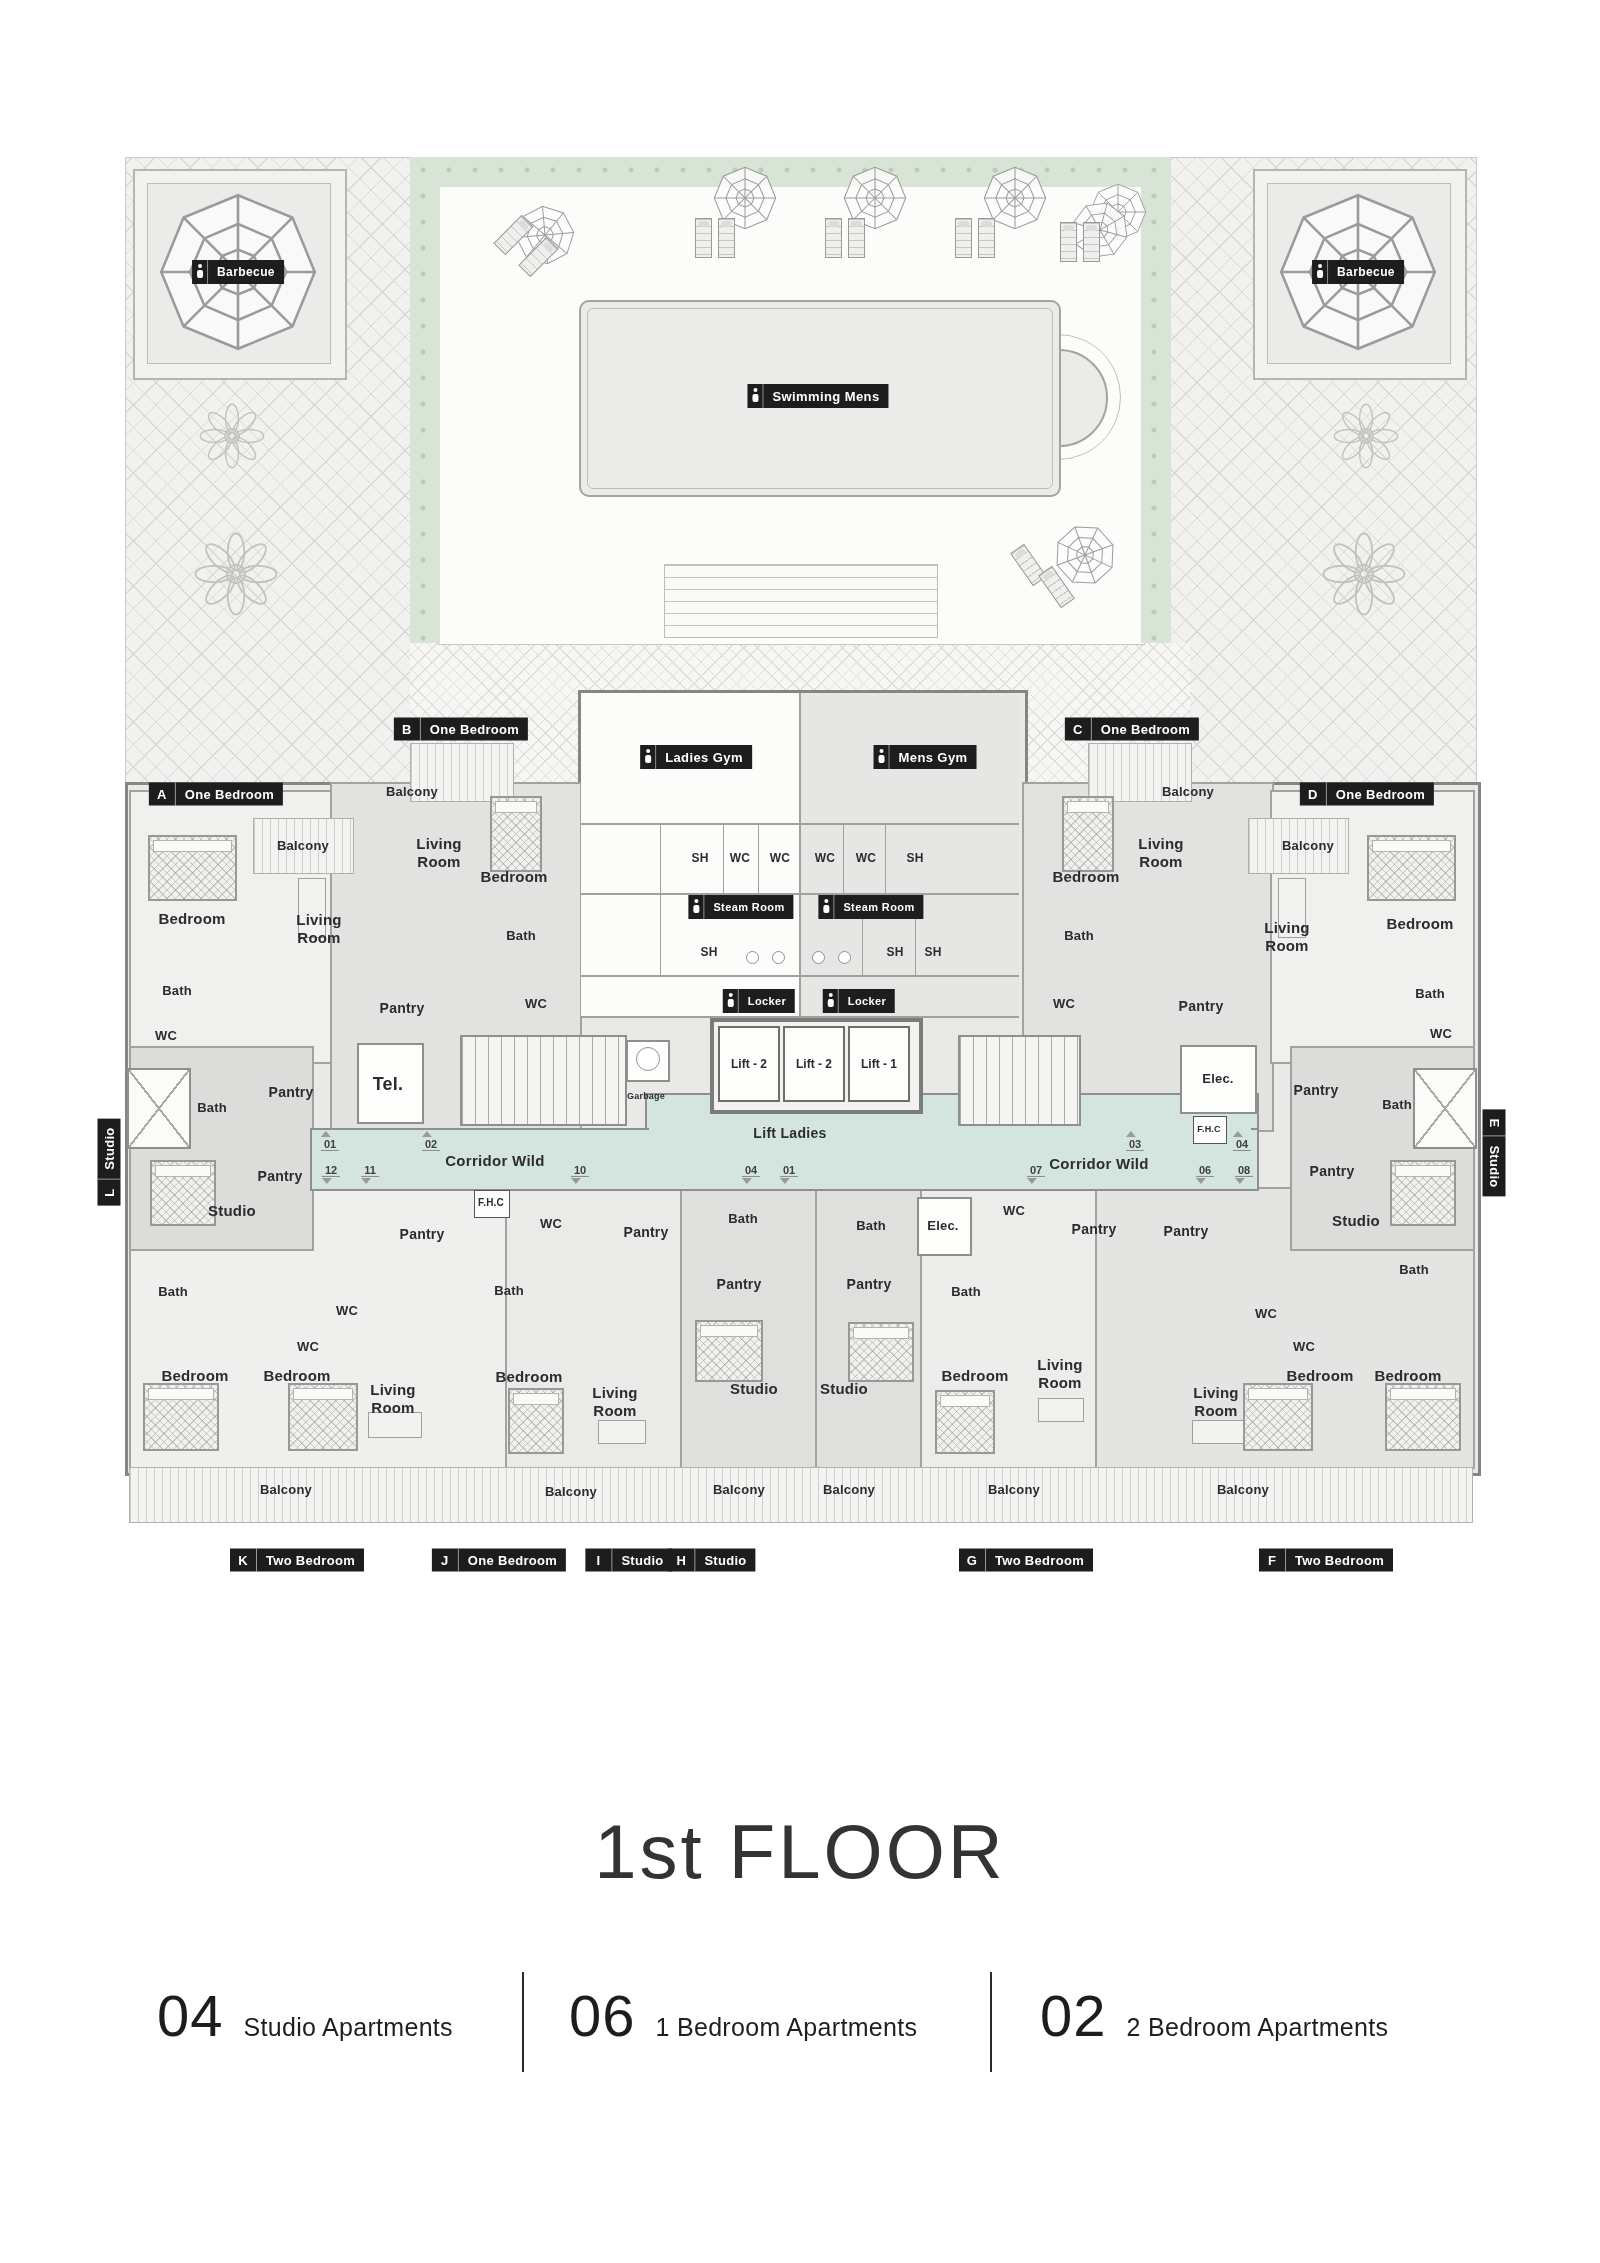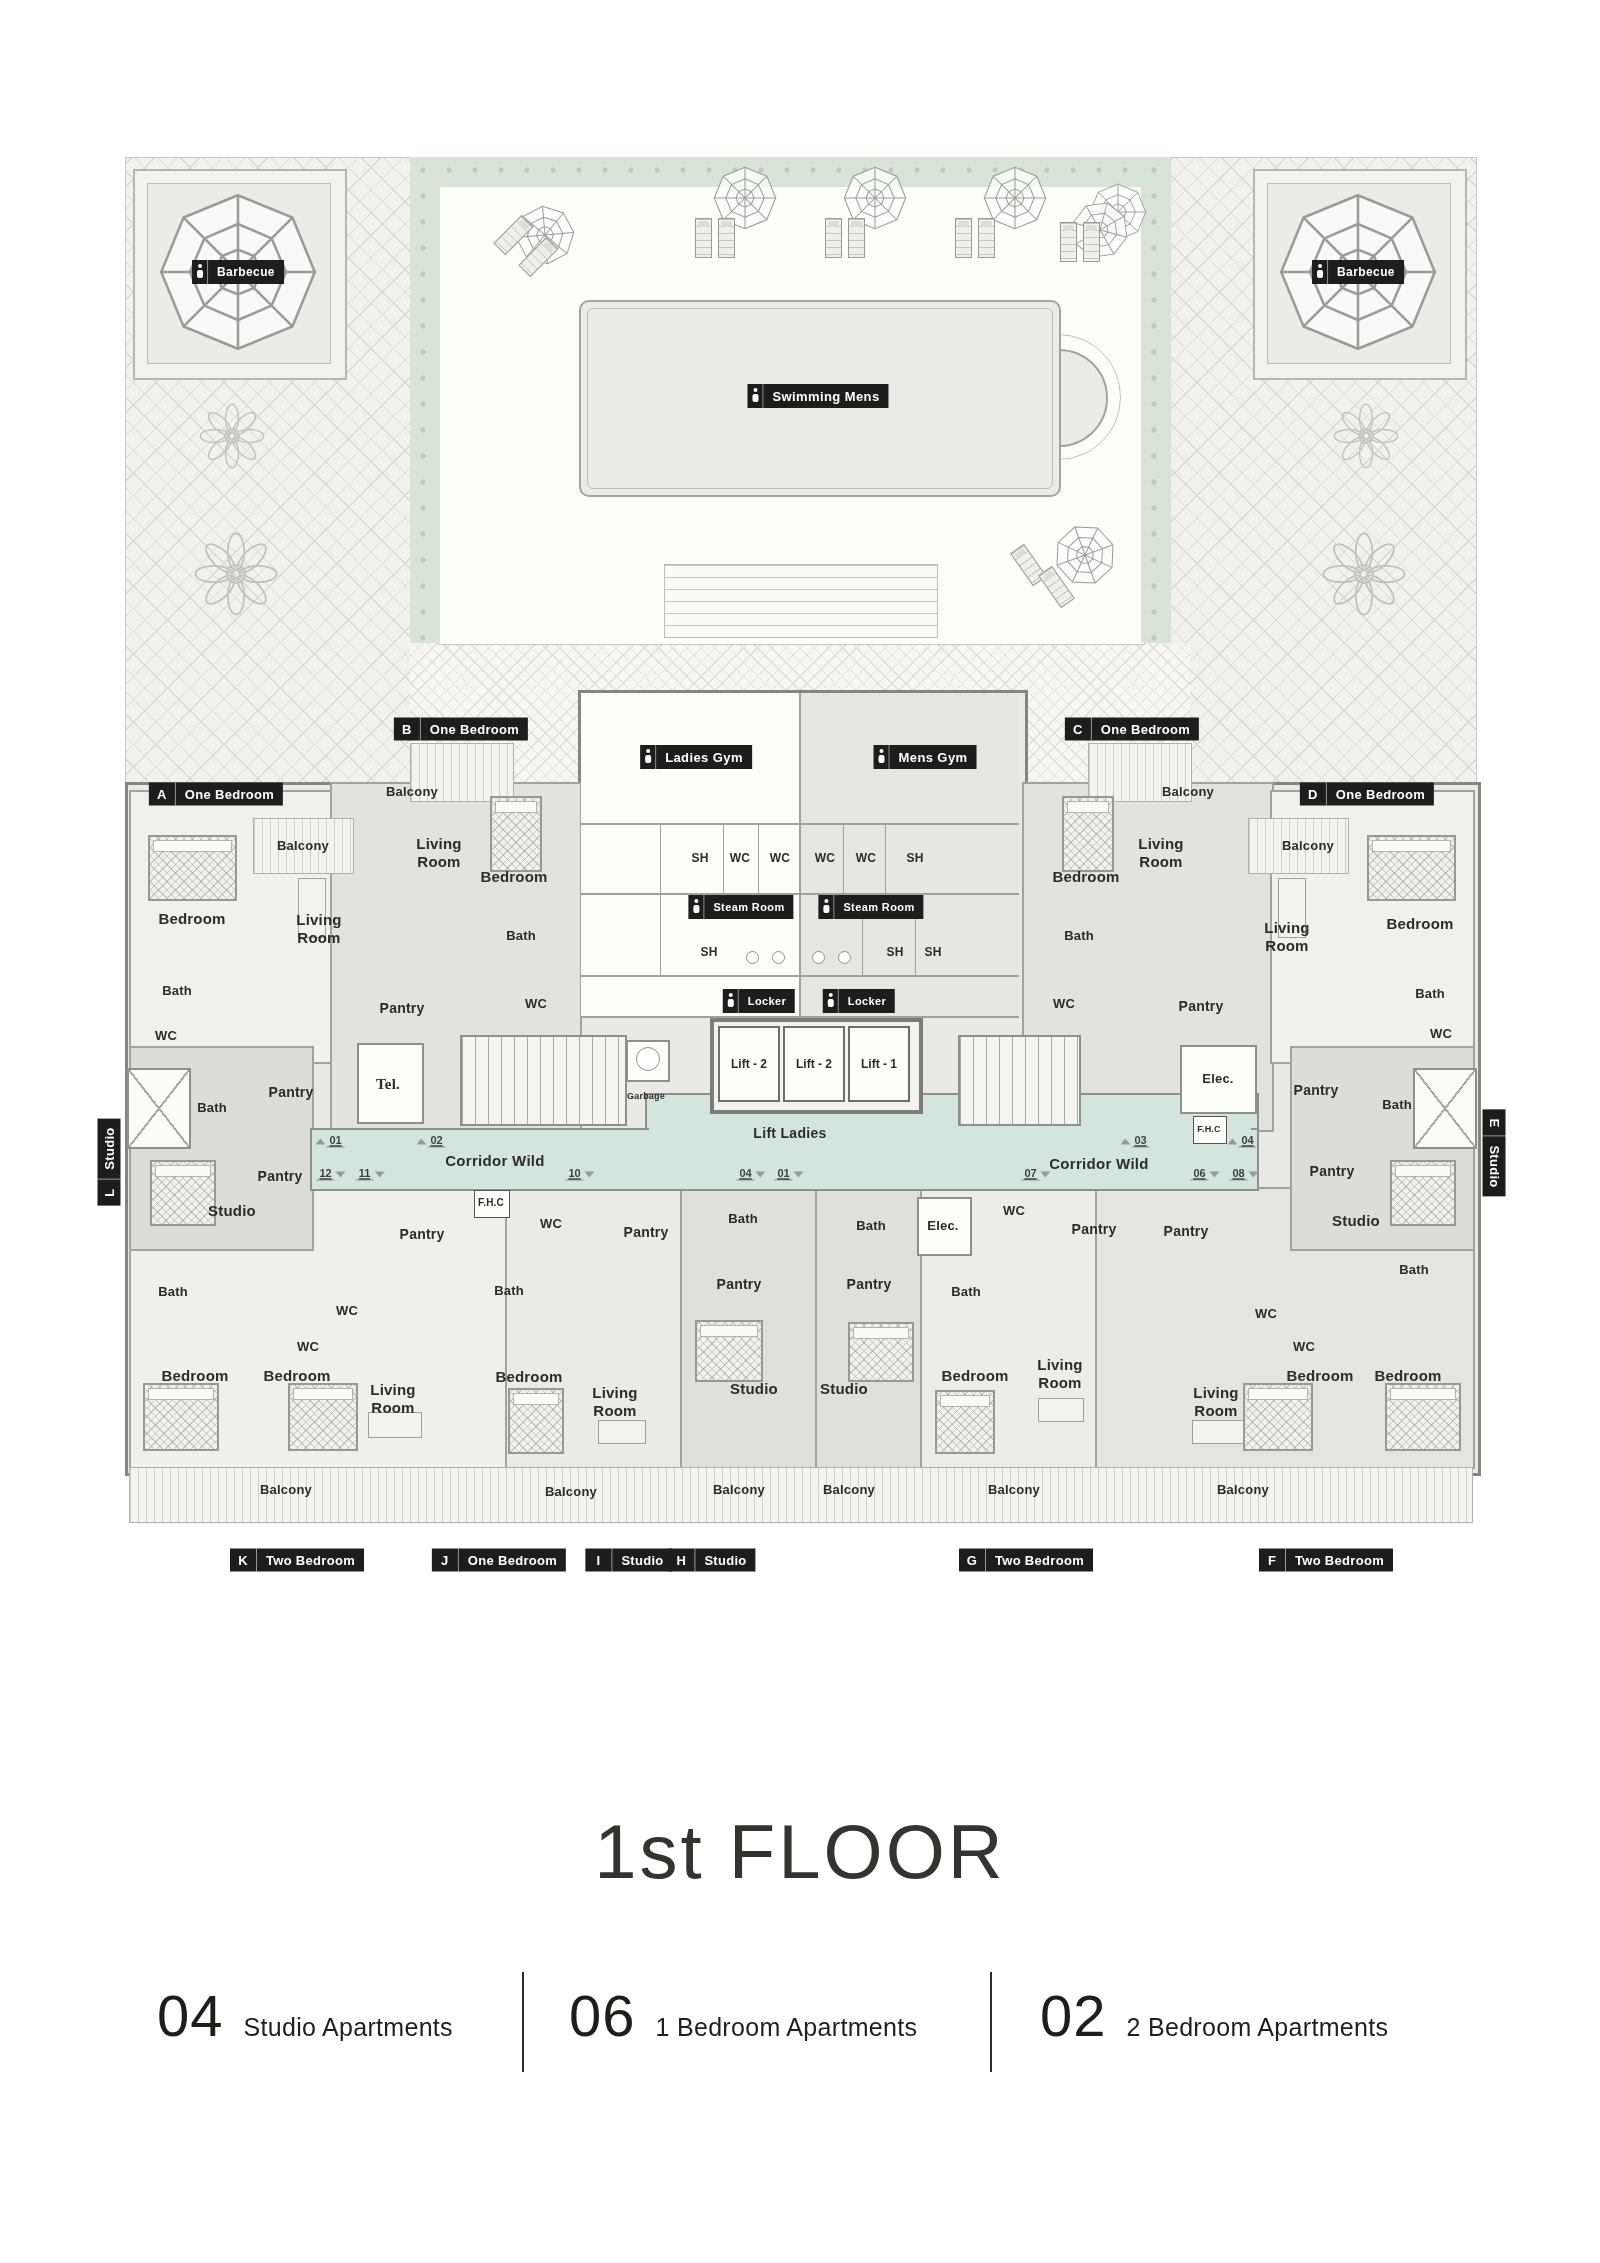--- a/index.html
+++ b/index.html
@@ -293,7 +293,7 @@
     <div class="room-label" style="left: 521px; top: 936px; font-size: 13px;">Bath</div>
     <div class="room-label" style="left: 536px; top: 1004px; font-size: 13px;">WC</div>
     <div class="room-label" style="left: 402px; top: 1008px; font-size: 14px;">Pantry</div>
-    <div class="room-label" style="left: 388px; top: 1085px; font-size: 15px; font-family: Liberation Serif, serif;">Tel.</div>
+    <div class="room-label" style="left: 388px; top: 1085px; font-size: 18px;">Tel.</div>
     <div class="room-label" style="left: 646px; top: 1096px; font-size: 9px;">Garbage</div>
     <div class="room-label" style="left: 1188px; top: 792px; font-size: 13px;">Balcony</div>
     <div class="room-label wrap" style="left: 1161px; top: 853px; font-size: 15px; width: 58px;">Living Room</div>

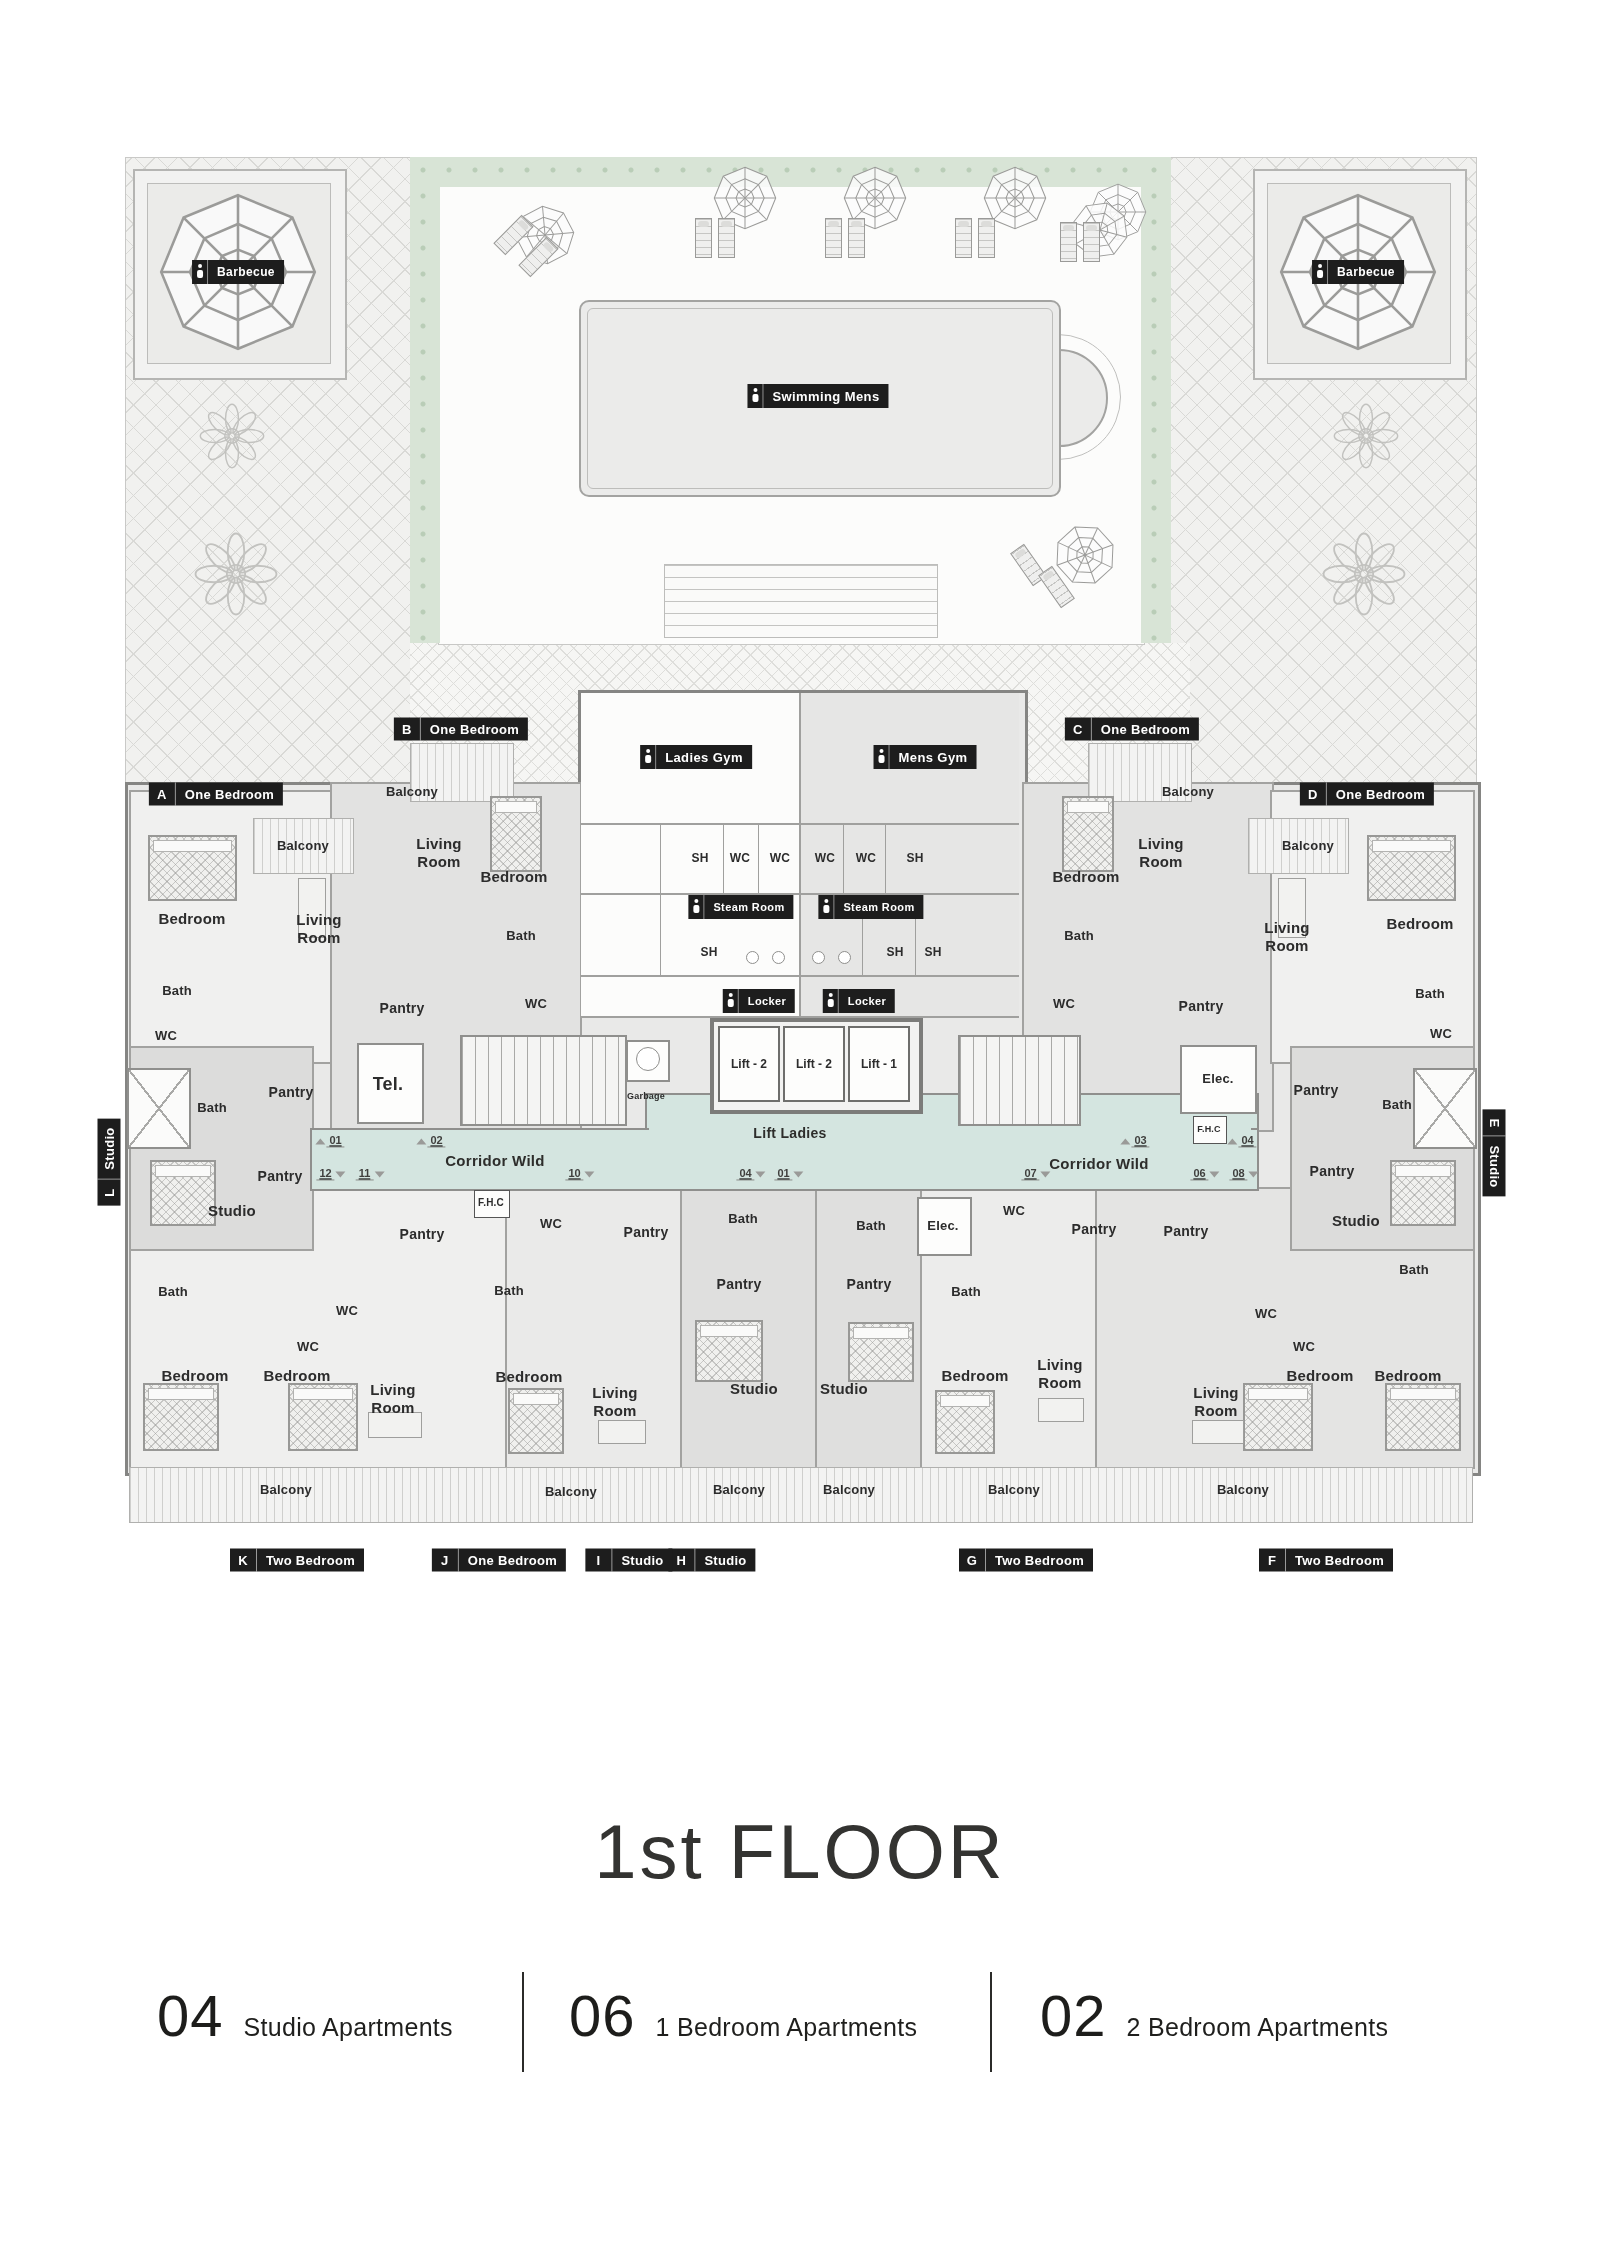--- a/index.html
+++ b/index.html
@@ -70,7 +70,7 @@
   .alabel .pic::before{content:"";position:absolute;top:4px;left:50%;transform:translateX(-50%);width:4px;height:4px;background:#fff;border-radius:50%;}
   .alabel .pic::after{content:"";position:absolute;top:10px;left:50%;transform:translateX(-50%);width:6px;height:8px;background:#fff;border-radius:2px;}
   .alabel .altext{padding:0 9px;white-space:nowrap;}
-  .door{position:absolute;transform:translate(-50%,-50%);z-index:7;display:flex;flex-direction:row;align-items:center;gap:1px;text-decoration:underline;}
+  .door{position:absolute;transform:translate(-50%,-50%);z-index:7;display:flex;flex-direction:column;align-items:flex-start;gap:1px;}
   .door .num{font-size:11px;font-weight:bold;color:#3f3f3d;border-bottom:1px solid #8a8a88;padding:0 3px;line-height:1.1;}
   .chev-dn{width:0;height:0;border-left:5px solid transparent;border-right:5px solid transparent;border-top:6px solid #9a9a98;}
   .chev-up{width:0;height:0;border-left:5px solid transparent;border-right:5px solid transparent;border-bottom:6px solid #9a9a98;}

